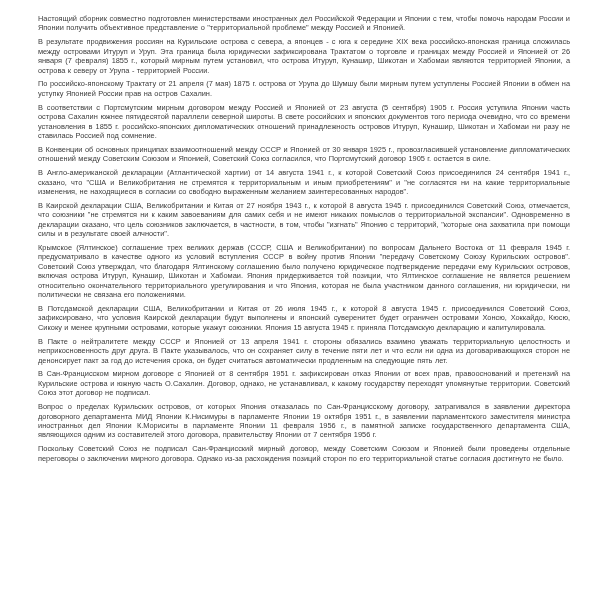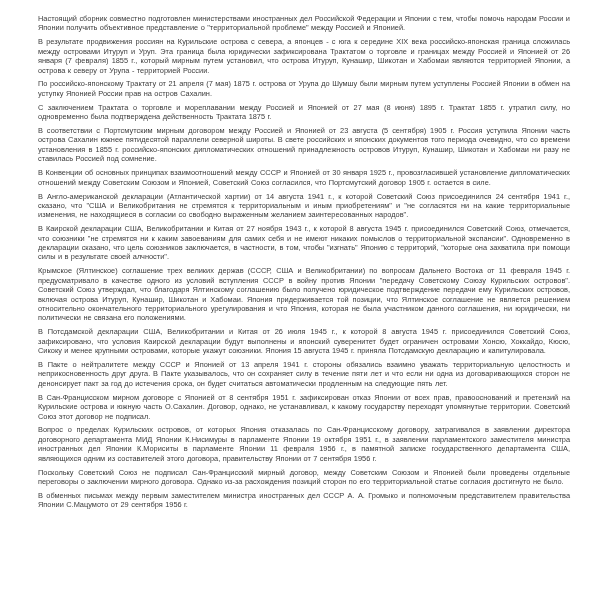--- a/index.html
+++ b/index.html
@@ -37,7 +37,6 @@
       <p class="para">Настоящий сборник совместно подготовлен министерствами иностранных дел Российской Федерации и Японии с тем, чтобы помочь народам России и Японии получить объективное представление о "территориальной проблеме" между Россией и Японией.</p>
       <p class="para">В результате продвижения россиян на Курильские острова с севера, а японцев - с юга к середине XIX века российско-японская граница сложилась между островами Итуруп и Уруп. Эта граница была юридически зафиксирована Трактатом о торговле и границах между Россией и Японией от 26 января (7 февраля) 1855 г., который мирным путем установил, что острова Итуруп, Кунашир, Шикотан и Хабомаи являются территорией Японии, а острова к северу от Урупа - территорией России.</p>
       <p class="para">По российско-японскому Трактату от 21 апреля (7 мая) 1875 г. острова от Урупа до Шумшу были мирным путем уступлены Россией Японии в обмен на уступку Японией России прав на остров Сахалин.</p>
-      <p class="para">С заключением Трактата о торговле и мореплавании между Россией и Японией от 27 мая (8 июня) 1895 г. Трактат 1855 г. утратил силу, но одновременно была подтверждена действенность Трактата 1875 г.</p>
       <p class="para">В соответствии с Портсмутским мирным договором между Россией и Японией от 23 августа (5 сентября) 1905 г. Россия уступила Японии часть острова Сахалин южнее пятидесятой параллели северной широты. В свете российских и японских документов того периода очевидно, что со времени установления в 1855 г. российско-японских дипломатических отношений принадлежность островов Итуруп, Кунашир, Шикотан и Хабомаи ни разу не ставилась Россией под сомнение.</p>
       <p class="para">В Конвенции об основных принципах взаимоотношений между СССР и Японией от 30 января 1925 г., провозгласившей установление дипломатических отношений между Советским Союзом и Японией, Советский Союз согласился, что Портсмутский договор 1905 г. остается в силе.</p>
       <p class="para">В Англо-американской декларации (Атлантической хартии) от 14 августа 1941 г., к которой Советский Союз присоединился 24 сентября 1941 г., сказано, что "США и Великобритания не стремятся к территориальным и иным приобретениям" и "не согласятся ни на какие территориальные изменения, не находящиеся в согласии со свободно выраженным желанием заинтересованных народов".</p>

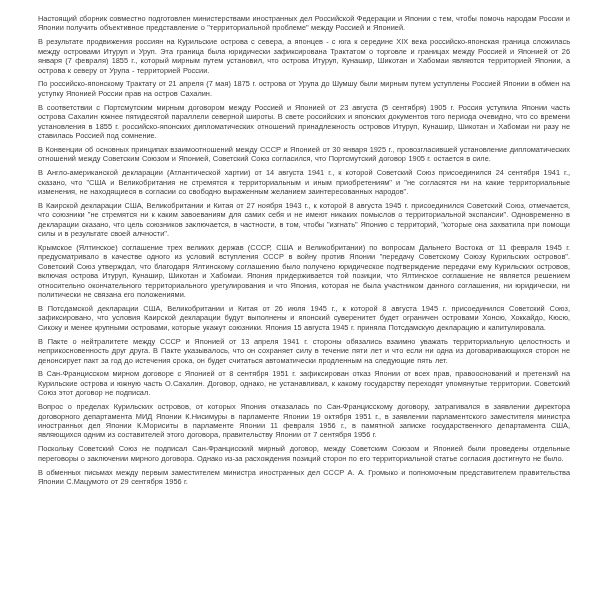--- a/index.html
+++ b/index.html
@@ -47,7 +47,6 @@
       <p class="para">В Сан-Францисском мирном договоре с Японией от 8 сентября 1951 г. зафиксирован отказ Японии от всех прав, правооснований и претензий на Курильские острова и южную часть О.Сахалин. Договор, однако, не устанавливал, к какому государству переходят упомянутые территории. Советский Союз этот договор не подписал.</p>
       <p class="para">Вопрос о пределах Курильских островов, от которых Япония отказалась по Сан-Францисскому договору, затрагивался в заявлении директора договорного департамента МИД Японии К.Нисимуры в парламенте Японии 19 октября 1951 г., в заявлении парламентского заместителя министра иностранных дел Японии К.Мориситы в парламенте Японии 11 февраля 1956 г., в памятной записке государственного департамента США, являющихся одним из составителей этого договора, правительству Японии от 7 сентября 1956 г.</p>
       <p class="para">Поскольку Советский Союз не подписал Сан-Францисский мирный договор, между Советским Союзом и Японией были проведены отдельные переговоры о заключении мирного договора. Однако из-за расхождения позиций сторон по его территориальной статье согласия достигнуто не было.</p>
-      <p class="para">В обменных письмах между первым заместителем министра иностранных дел СССР А. А. Громыко и полномочным представителем правительства Японии С.Мацумото от 29 сентября 1956 г.</p>
     </div>
 </div>
 

